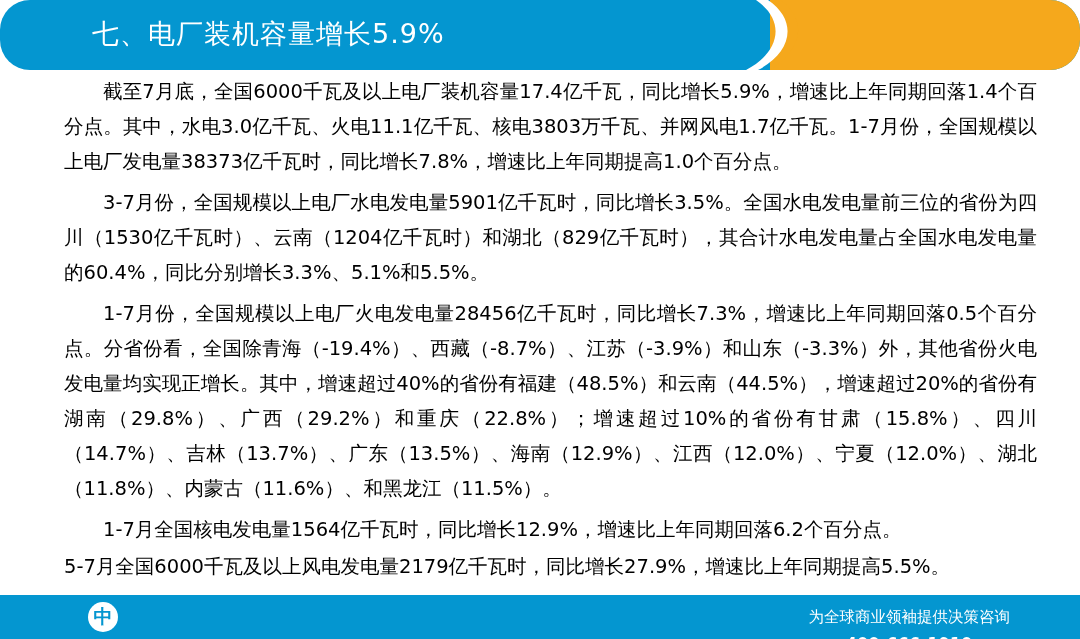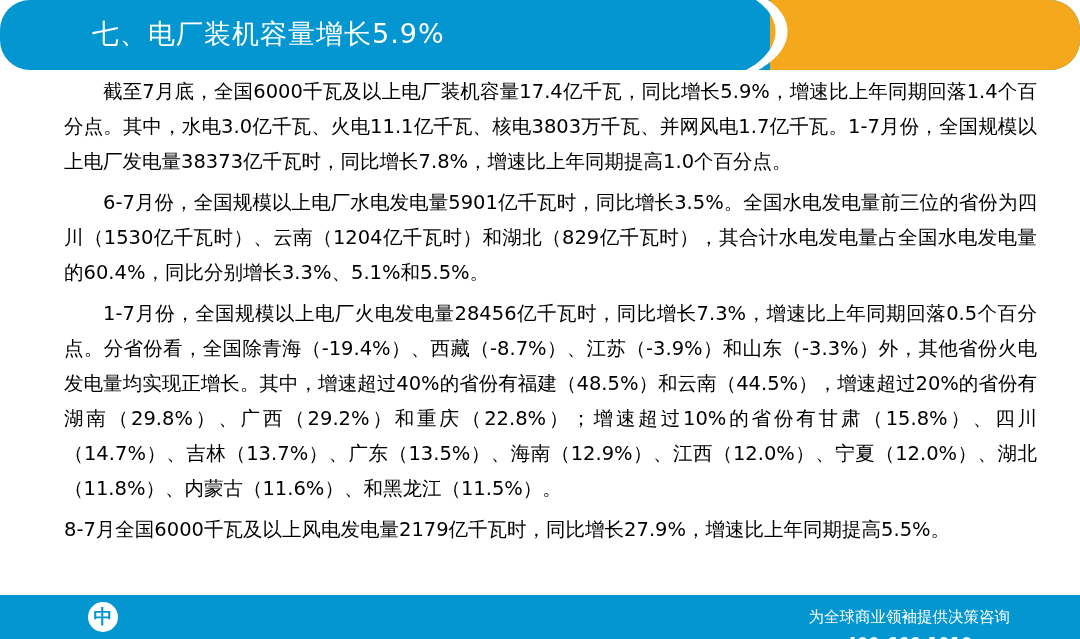--- a/index.html
+++ b/index.html
@@ -158,7 +158,7 @@
 
 <div class="content">
   <p class="para">截至7月底，全国6000千瓦及以上电厂装机容量17.4亿千瓦，同比增长5.9%，增速比上年同期回落1.4个百分点。其中，水电3.0亿千瓦、火电11.1亿千瓦、核电3803万千瓦、并网风电1.7亿千瓦。1-7月份，全国规模以上电厂发电量38373亿千瓦时，同比增长7.8%，增速比上年同期提高1.0个百分点。</p>
-  <p class="para">6-7月份，全国规模以上电厂水电发电量5901亿千瓦时，同比增长3.5%。全国水电发电量前三位的省份为四川（1530亿千瓦时）、云南（1204亿千瓦时）和湖北（829亿千瓦时），其合计水电发电量占全国水电发电量的60.4%，同比分别增长3.3%、5.1%和5.5%。</p>
+  <p class="para">3-7月份，全国规模以上电厂水电发电量5901亿千瓦时，同比增长3.5%。全国水电发电量前三位的省份为四川（1530亿千瓦时）、云南（1204亿千瓦时）和湖北（829亿千瓦时），其合计水电发电量占全国水电发电量的60.4%，同比分别增长3.3%、5.1%和5.5%。</p>
   <p class="para">1-7月份，全国规模以上电厂火电发电量28456亿千瓦时，同比增长7.3%，增速比上年同期回落0.5个百分点。分省份看，全国除青海（-19.4%）、西藏（-8.7%）、江苏（-3.9%）和山东（-3.3%）外，其他省份火电发电量均实现正增长。其中，增速超过40%的省份有福建（48.5%）和云南（44.5%），增速超过20%的省份有湖南（29.8%）、广西（29.2%）和重庆（22.8%）；增速超过10%的省份有甘肃（15.8%）、四川（14.7%）、吉林（13.7%）、广东（13.5%）、海南（12.9%）、江西（12.0%）、宁夏（12.0%）、湖北（11.8%）、内蒙古（11.6%）、和黑龙江（11.5%）。</p>
   <p class="para noindent tight">8-7月全国6000千瓦及以上风电发电量2179亿千瓦时，同比增长27.9%，增速比上年同期提高5.5%。</p>
 </div>

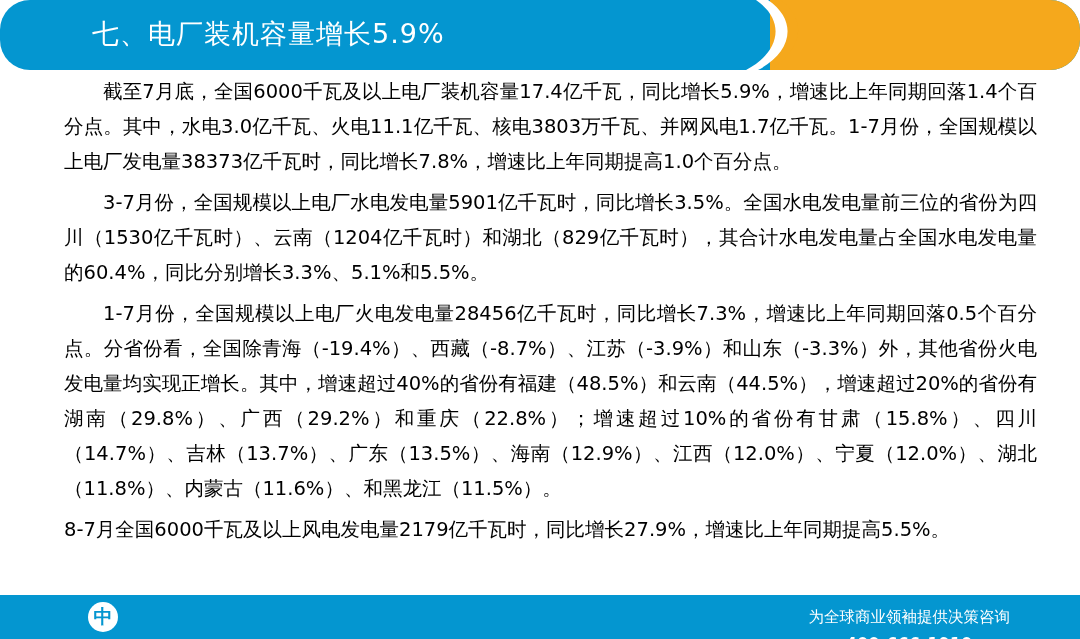--- a/index.html
+++ b/index.html
@@ -160,6 +160,7 @@
   <p class="para">截至7月底，全国6000千瓦及以上电厂装机容量17.4亿千瓦，同比增长5.9%，增速比上年同期回落1.4个百分点。其中，水电3.0亿千瓦、火电11.1亿千瓦、核电3803万千瓦、并网风电1.7亿千瓦。1-7月份，全国规模以上电厂发电量38373亿千瓦时，同比增长7.8%，增速比上年同期提高1.0个百分点。</p>
   <p class="para">3-7月份，全国规模以上电厂水电发电量5901亿千瓦时，同比增长3.5%。全国水电发电量前三位的省份为四川（1530亿千瓦时）、云南（1204亿千瓦时）和湖北（829亿千瓦时），其合计水电发电量占全国水电发电量的60.4%，同比分别增长3.3%、5.1%和5.5%。</p>
   <p class="para">1-7月份，全国规模以上电厂火电发电量28456亿千瓦时，同比增长7.3%，增速比上年同期回落0.5个百分点。分省份看，全国除青海（-19.4%）、西藏（-8.7%）、江苏（-3.9%）和山东（-3.3%）外，其他省份火电发电量均实现正增长。其中，增速超过40%的省份有福建（48.5%）和云南（44.5%），增速超过20%的省份有湖南（29.8%）、广西（29.2%）和重庆（22.8%）；增速超过10%的省份有甘肃（15.8%）、四川（14.7%）、吉林（13.7%）、广东（13.5%）、海南（12.9%）、江西（12.0%）、宁夏（12.0%）、湖北（11.8%）、内蒙古（11.6%）、和黑龙江（11.5%）。</p>
+  <p class="para tight">1-7月全国核电发电量1564亿千瓦时，同比增长12.9%，增速比上年同期回落6.2个百分点。</p>
   <p class="para noindent tight">8-7月全国6000千瓦及以上风电发电量2179亿千瓦时，同比增长27.9%，增速比上年同期提高5.5%。</p>
 </div>
 

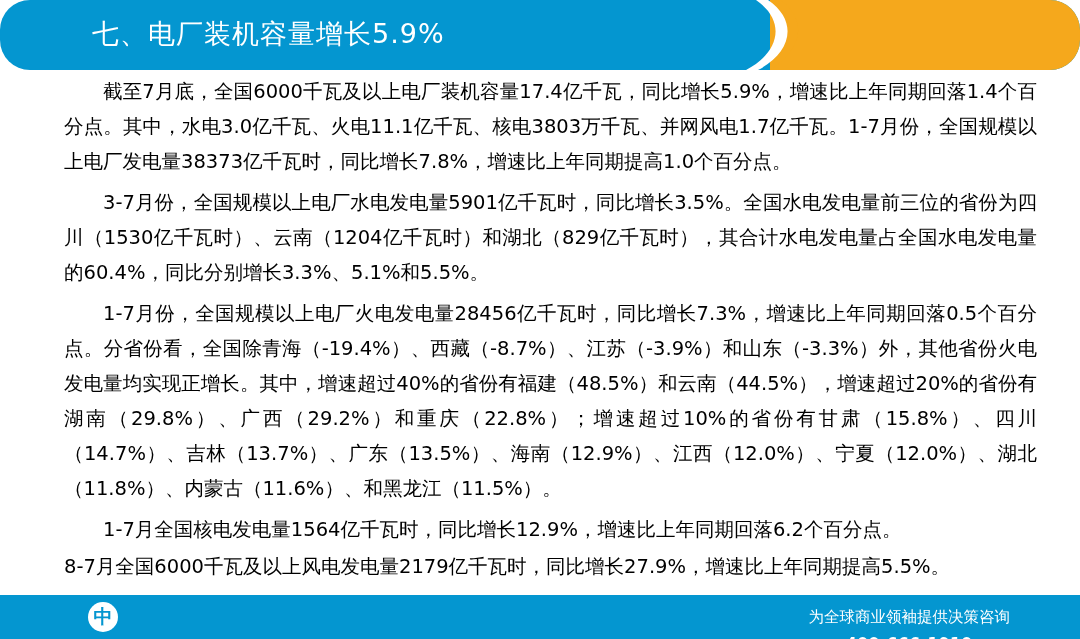--- a/index.html
+++ b/index.html
@@ -161,7 +161,7 @@
   <p class="para">3-7月份，全国规模以上电厂水电发电量5901亿千瓦时，同比增长3.5%。全国水电发电量前三位的省份为四川（1530亿千瓦时）、云南（1204亿千瓦时）和湖北（829亿千瓦时），其合计水电发电量占全国水电发电量的60.4%，同比分别增长3.3%、5.1%和5.5%。</p>
   <p class="para">1-7月份，全国规模以上电厂火电发电量28456亿千瓦时，同比增长7.3%，增速比上年同期回落0.5个百分点。分省份看，全国除青海（-19.4%）、西藏（-8.7%）、江苏（-3.9%）和山东（-3.3%）外，其他省份火电发电量均实现正增长。其中，增速超过40%的省份有福建（48.5%）和云南（44.5%），增速超过20%的省份有湖南（29.8%）、广西（29.2%）和重庆（22.8%）；增速超过10%的省份有甘肃（15.8%）、四川（14.7%）、吉林（13.7%）、广东（13.5%）、海南（12.9%）、江西（12.0%）、宁夏（12.0%）、湖北（11.8%）、内蒙古（11.6%）、和黑龙江（11.5%）。</p>
   <p class="para tight">1-7月全国核电发电量1564亿千瓦时，同比增长12.9%，增速比上年同期回落6.2个百分点。</p>
-  <p class="para noindent tight">8-7月全国6000千瓦及以上风电发电量2179亿千瓦时，同比增长27.9%，增速比上年同期提高5.5%。</p>
+  <p class="para noindent tight">5-7月全国6000千瓦及以上风电发电量2179亿千瓦时，同比增长27.9%，增速比上年同期提高5.5%。</p>
 </div>
 
 <div class="footer">

